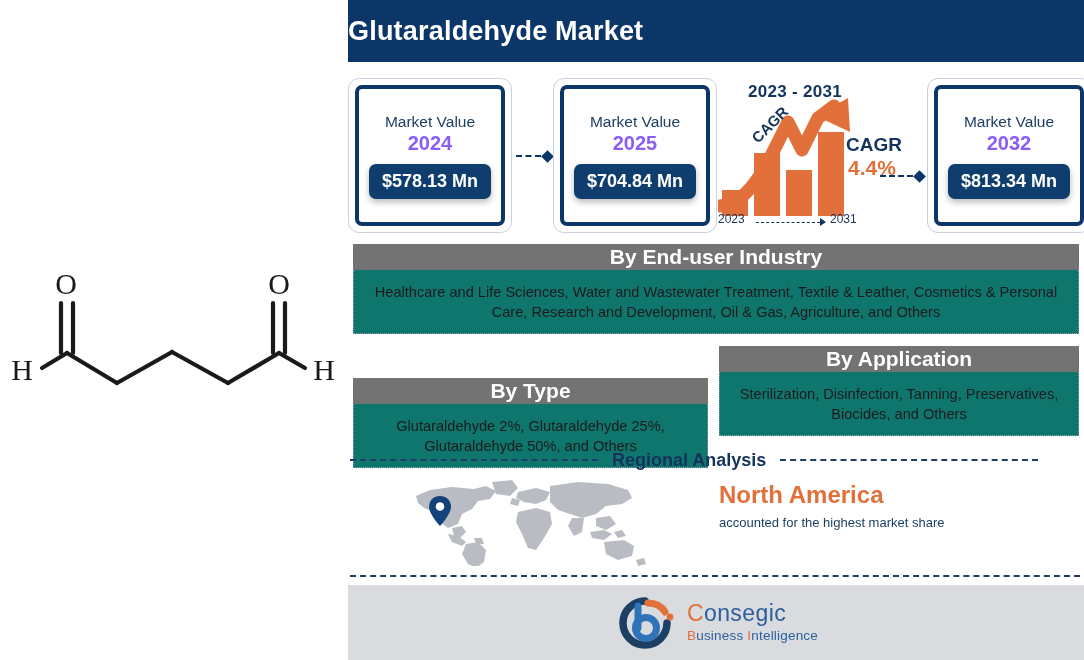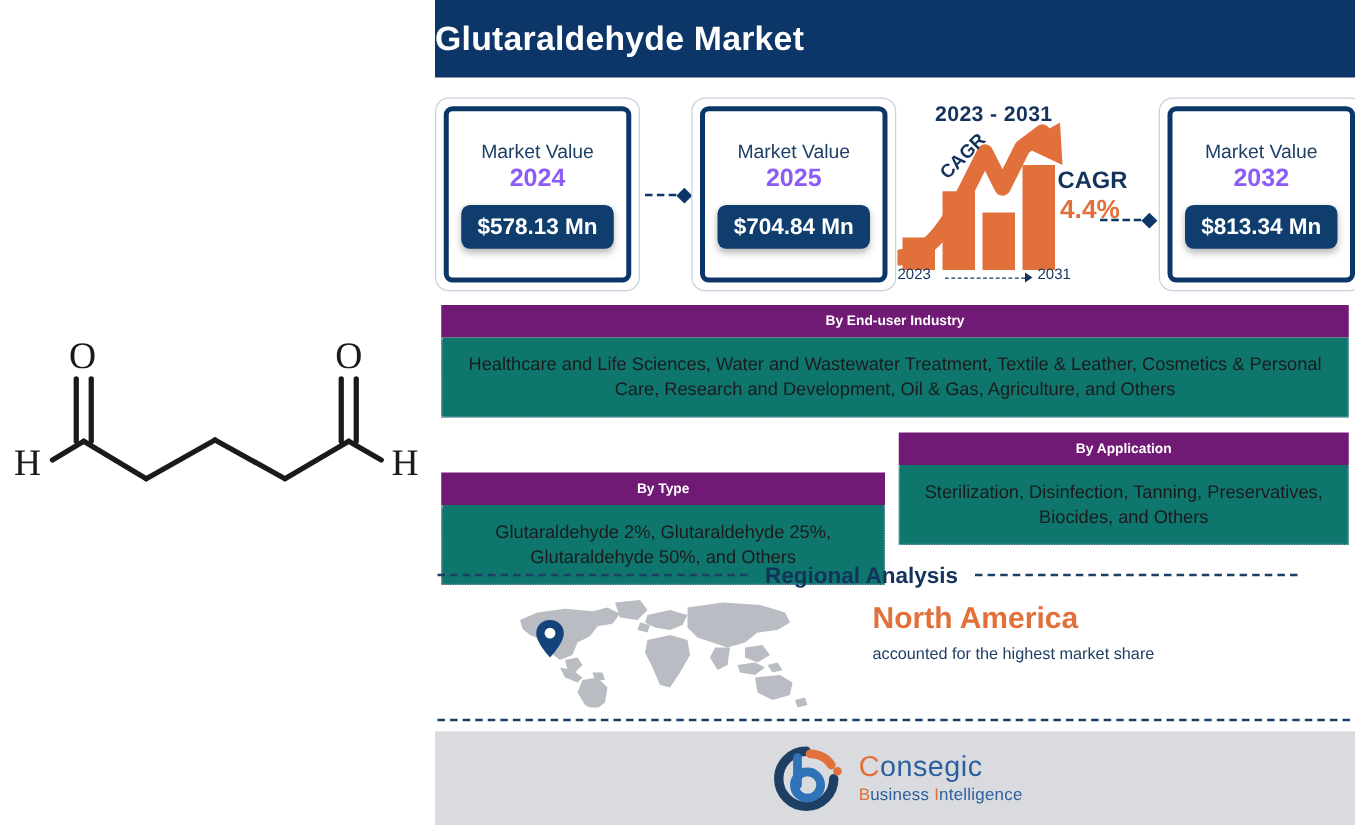--- a/index.html
+++ b/index.html
@@ -106,8 +106,8 @@
 
   
   .seg-head{
-    background:#701a75;color:#ffffff;text-align:center;
-    font-size:11px;font-weight:bold;
+    background:#737373;color:#ffffff;text-align:center;
+    font-size:21px;font-weight:bold;
     display:flex;align-items:center;justify-content:center;
   }
   .seg-body{

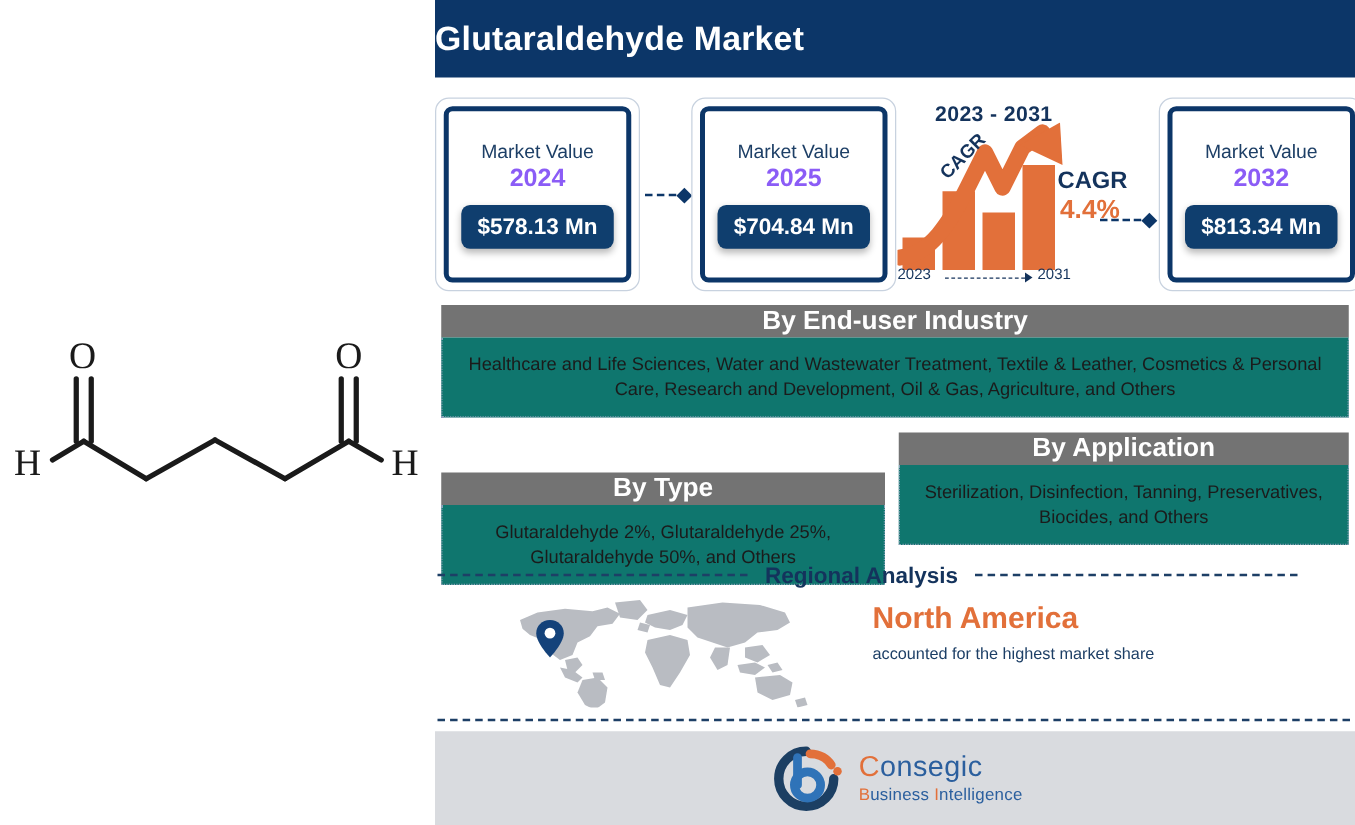--- a/index.html
+++ b/index.html
@@ -143,7 +143,7 @@
   }
 
   .region-map{position:absolute;left:52px;top:476px;width:260px;height:90px;}
-  .region-text{position:absolute;left:350px;top:480px;width:330px;}
+  .region-text{position:absolute;left:371px;top:480px;width:330px;}
   .region-name{color:#e2703a;font-size:24px;font-weight:bold;line-height:30px;}
   .region-sub{color:#1d3f66;font-size:13px;line-height:21px;margin-top:2px;}
 

